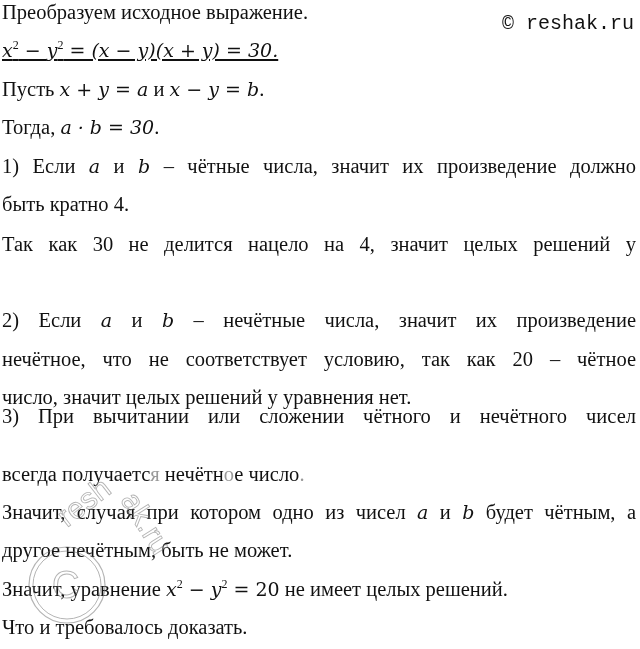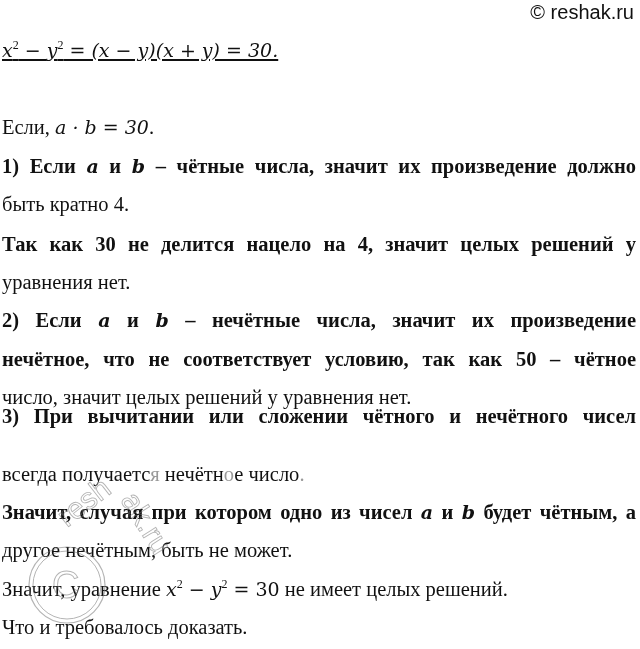--- a/index.html
+++ b/index.html
@@ -80,6 +80,7 @@
 
   <div class="copyright">© reshak.ru</div>
 
+  <div class="line" style="top:0px;">Преобразуем исходное выражение.</div>
 
   <div class="line" style="top:38px;text-decoration:underline;">
     <span class="math">x</span><sup>2</sup><span class="mathr"> − </span><span class="math">y</span><sup>2</sup><span class="math"> = (x − y)(x + y) = 30.</span>

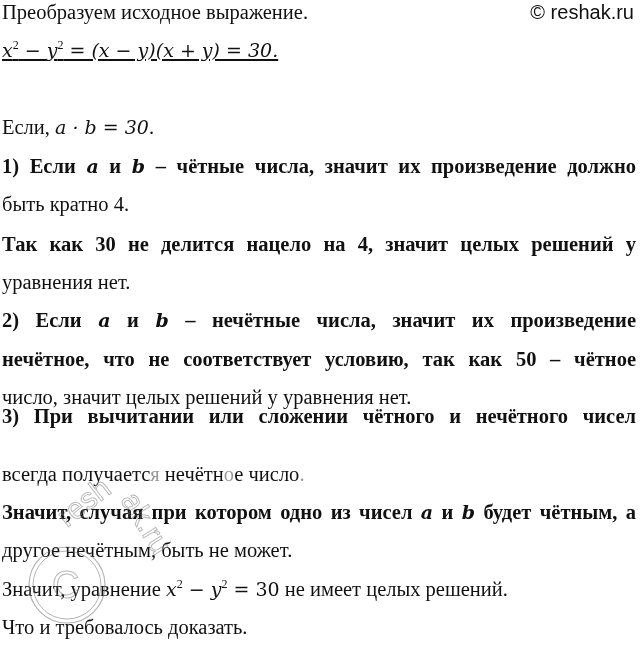--- a/index.html
+++ b/index.html
@@ -54,11 +54,11 @@
     .copyright {
       position: absolute;
       right: 6px;
-      top: 0px;
+      top: 12px;
       font-size: 20px;
       line-height: 24px;
       color: #111;
-      font-family: Liberation Sans, sans-serif;
+      font-family: Liberation Mono, monospace;
     }
     .faded {
       color: #9a9a9a;

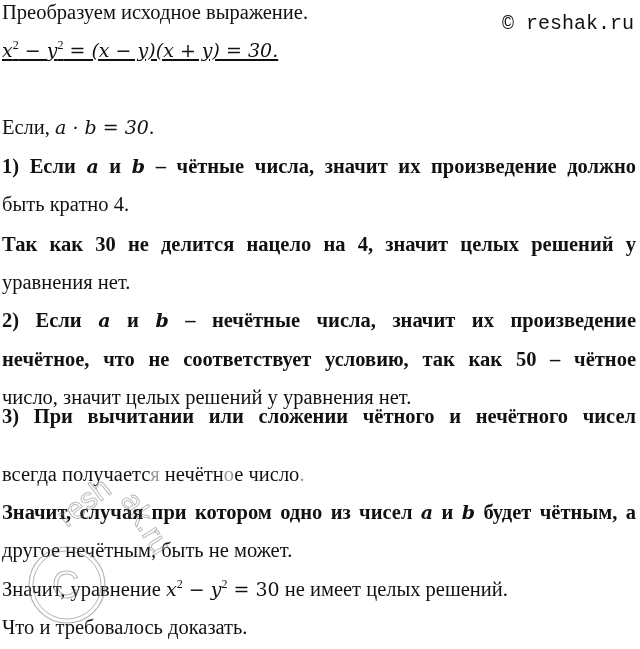--- a/index.html
+++ b/index.html
@@ -86,6 +86,9 @@
     <span class="math">x</span><sup>2</sup><span class="mathr"> − </span><span class="math">y</span><sup>2</sup><span class="math"> = (x − y)(x + y) = 30.</span>
   </div>
 
+  <div class="line" style="top:77px;">
+    <span>Пусть </span><span class="math">x + y = a</span><span>  и  </span><span class="math">x − y = b</span><span>.</span>
+  </div>
 
   <div class="line" style="top:115px;">
     <span>Если, </span><span class="math">a · b = 30</span><span>.</span>

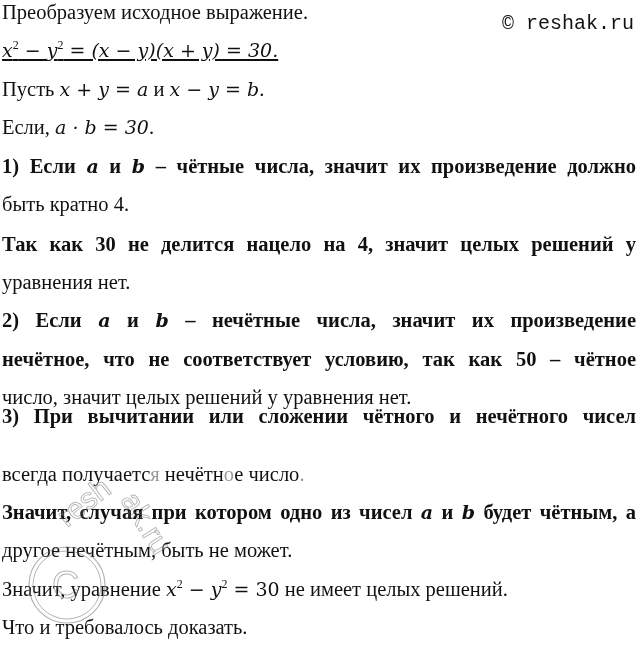--- a/index.html
+++ b/index.html
@@ -91,7 +91,7 @@
   </div>
 
   <div class="line" style="top:115px;">
-    <span>Если, </span><span class="math">a · b = 30</span><span>.</span>
+    <span>Тогда, </span><span class="math">a · b = 30</span><span>.</span>
   </div>
 
   <div class="line justify" style="top:154px;"><span>1) Если </span><span class="math">a</span><span> и </span><span class="math">b</span><span> – чётные числа, значит их произведение должно</span></div>

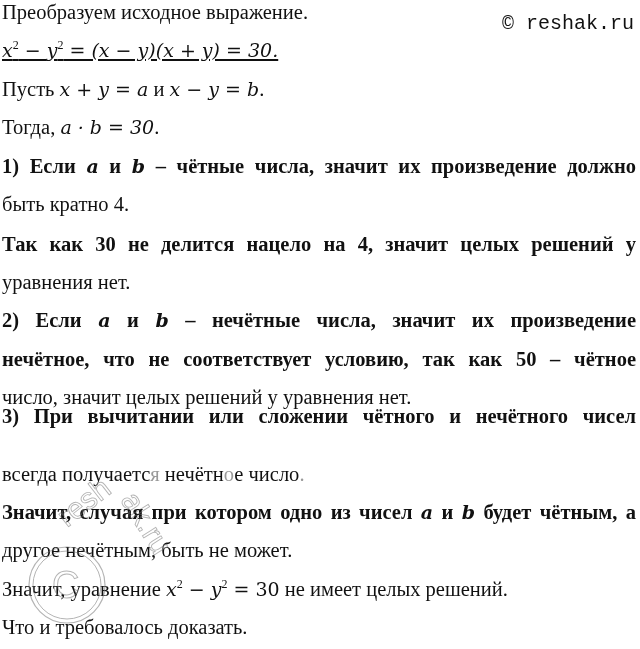--- a/index.html
+++ b/index.html
@@ -34,7 +34,6 @@
       width: 634px;
       text-align: justify;
       text-align-last: justify;
-      font-weight: bold;
     }
     .math {
       font-family: "DejaVu Serif", "Liberation Serif", serif;

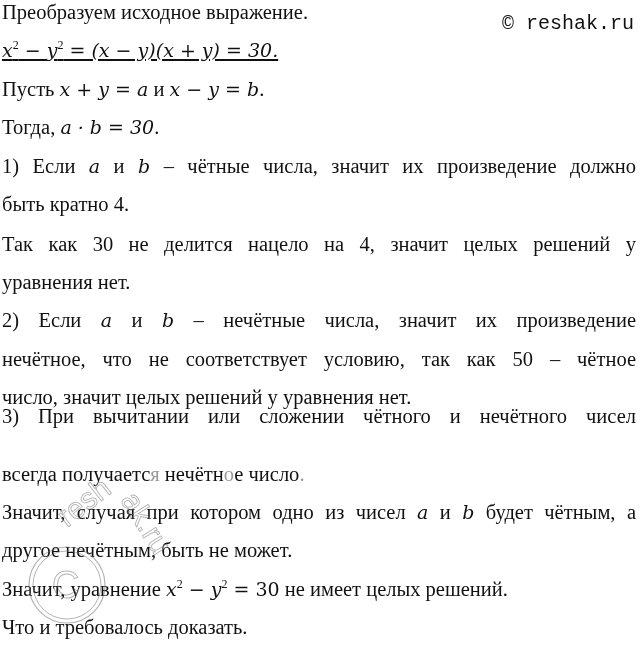--- a/index.html
+++ b/index.html
@@ -96,7 +96,6 @@
   <div class="line justify" style="top:154px;"><span>1) Если </span><span class="math">a</span><span> и </span><span class="math">b</span><span> – чётные числа, значит их произведение должно</span></div>
   <div class="line" style="top:192px;">быть кратно 4.</div>
   <div class="line justify" style="top:232px;">Так как 30 не делится нацело на 4, значит целых решений у</div>
-  <div class="line" style="top:270px;">уравнения нет.</div>
 
   <div class="line justify" style="top:308px;"><span>2) Если </span><span class="math">a</span><span> и </span><span class="math">b</span><span> – нечётные числа, значит их произведение</span></div>
   <div class="line justify" style="top:347px;">нечётное, что не соответствует условию, так как 50 – чётное</div>

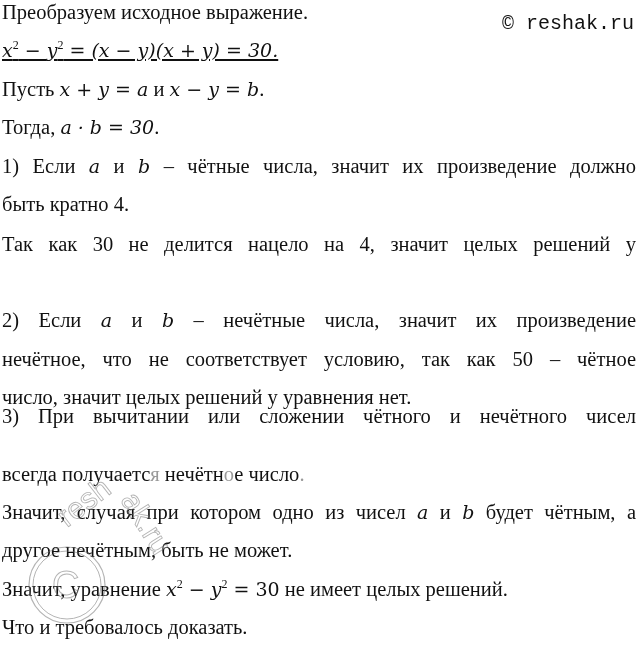--- a/index.html
+++ b/index.html
@@ -98,7 +98,7 @@
   <div class="line justify" style="top:232px;">Так как 30 не делится нацело на 4, значит целых решений у</div>
 
   <div class="line justify" style="top:308px;"><span>2) Если </span><span class="math">a</span><span> и </span><span class="math">b</span><span> – нечётные числа, значит их произведение</span></div>
-  <div class="line justify" style="top:347px;">нечётное, что не соответствует условию, так как 50 – чётное</div>
+  <div class="line justify" style="top:347px;">нечётное, что не соответствует условию, так как 20 – чётное</div>
   <div class="line" style="top:385px;text-align:center;">число, значит целых решений у уравнения нет.</div>
 
   <div class="line justify" style="top:404px;">3) При вычитании или сложении чётного и нечётного чисел</div>

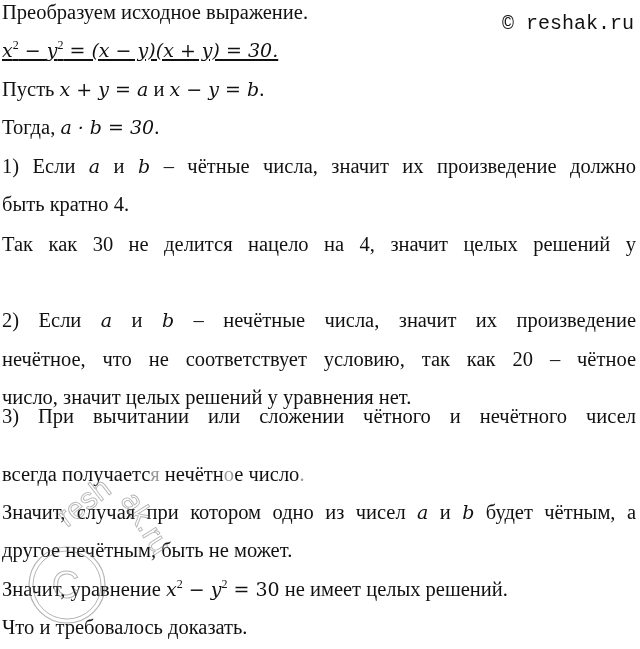--- a/index.html
+++ b/index.html
@@ -110,7 +110,7 @@
   <div class="line" style="top:538px;">другое нечётным, быть не может.</div>
 
   <div class="line" style="top:577px;">
-    <span>Значит, уравнение </span><span class="math">x</span><sup>2</sup><span class="mathr"> − </span><span class="math">y</span><sup>2</sup><span class="mathr"> = 30</span><span> не имеет целых решений.</span>
+    <span>Значит, уравнение </span><span class="math">x</span><sup>2</sup><span class="mathr"> − </span><span class="math">y</span><sup>2</sup><span class="mathr"> = 20</span><span> не имеет целых решений.</span>
   </div>
 
   <div class="line" style="top:615px;">Что и требовалось доказать.</div>

